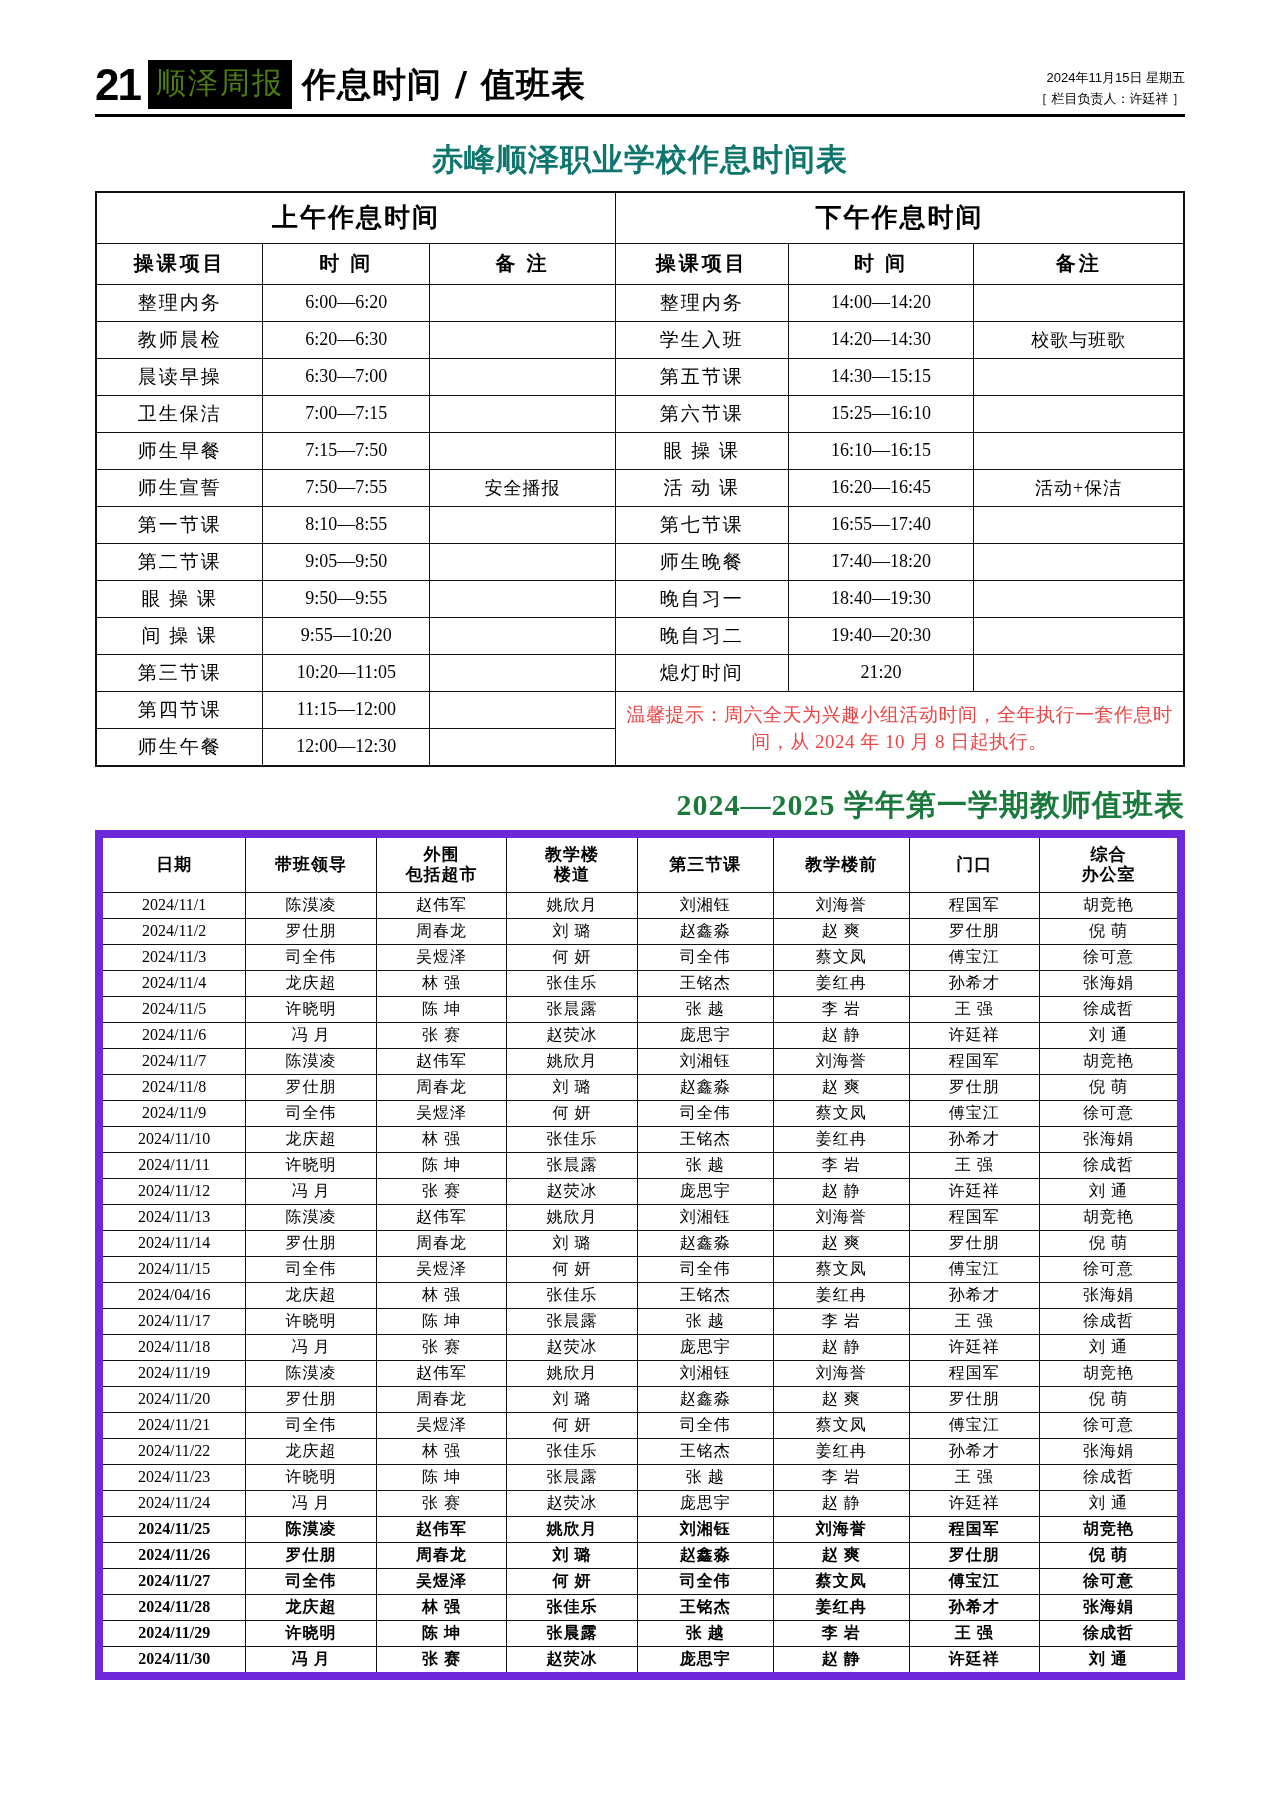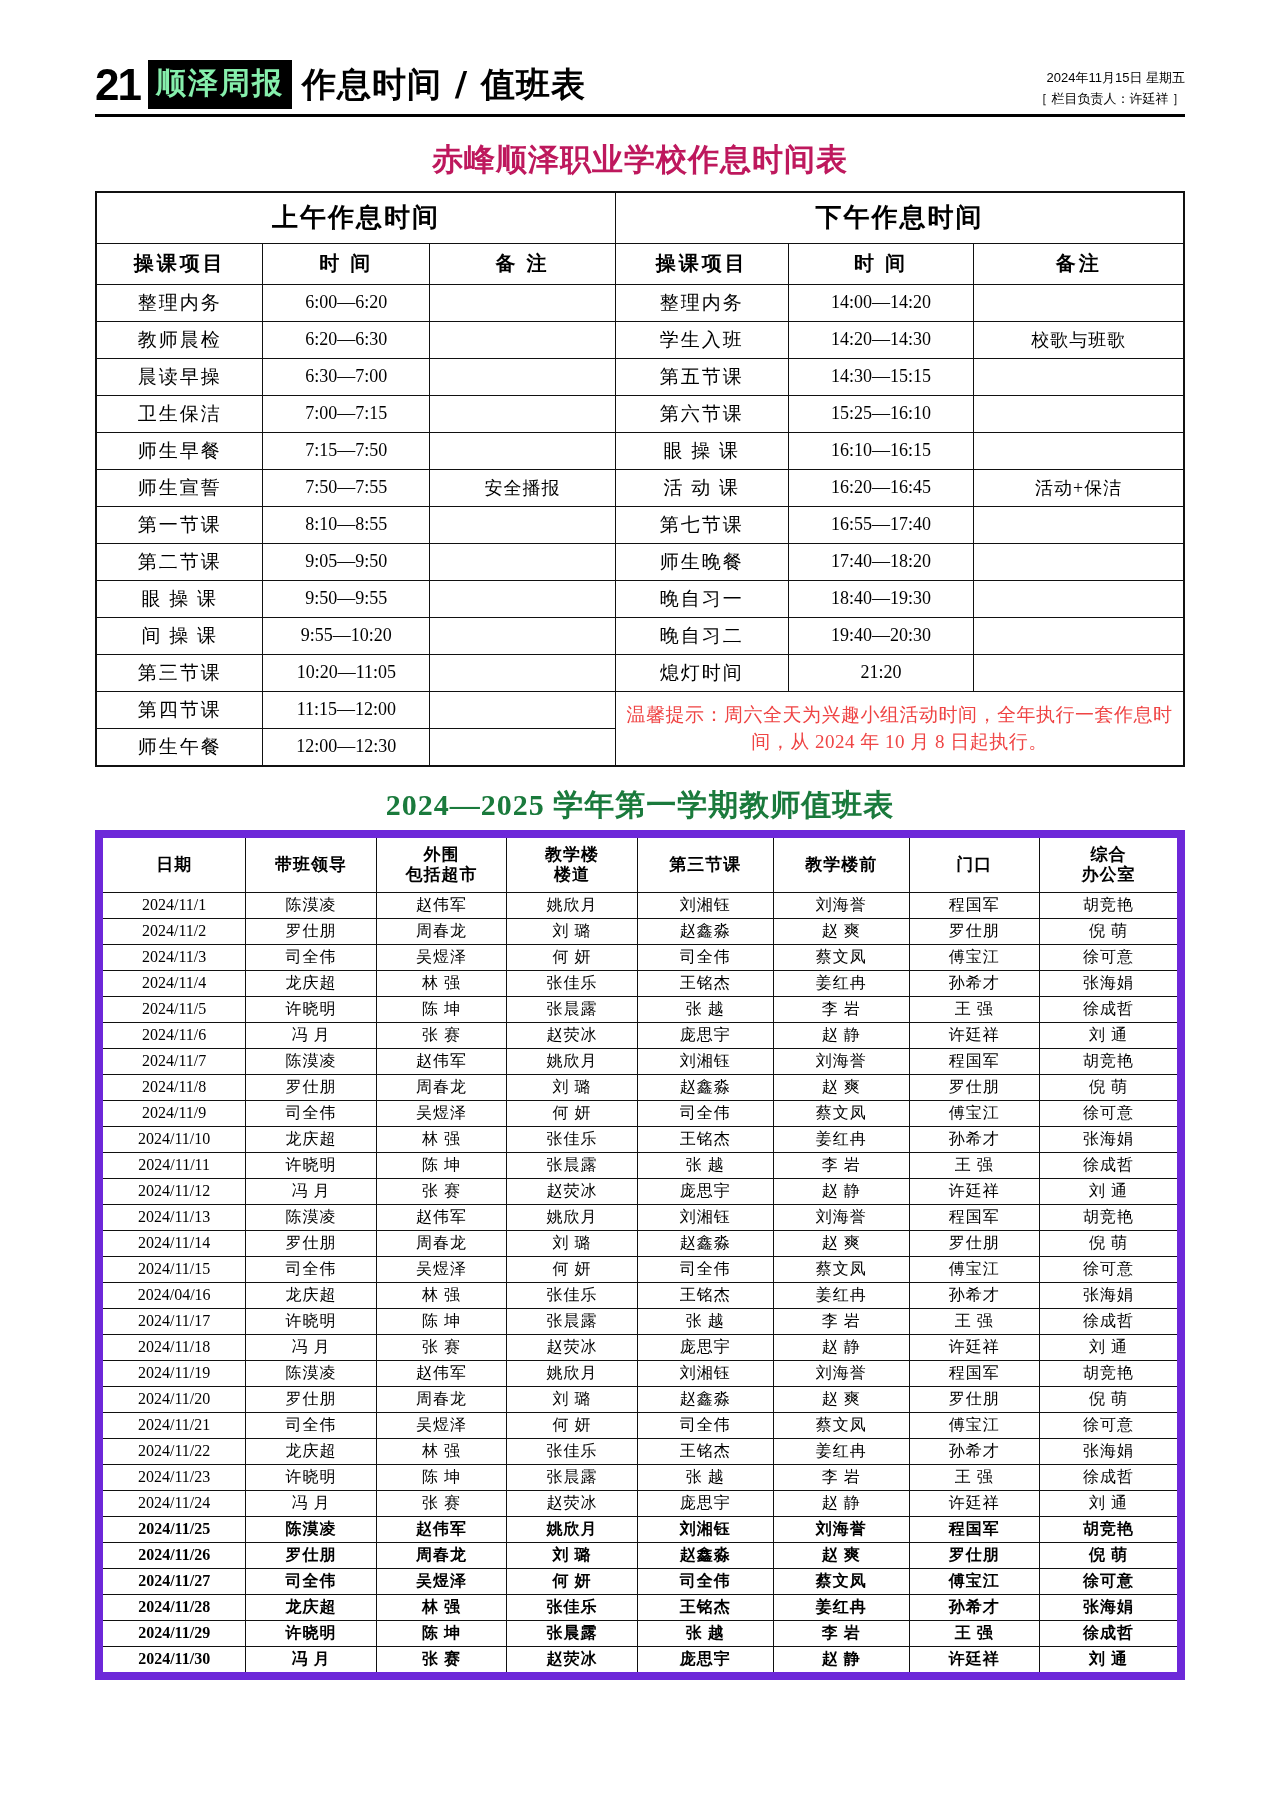--- a/index.html
+++ b/index.html
@@ -35,9 +35,9 @@
   }
   .mast-black{
     background:#000;
-    color:#86efac;
+    color:#4d7c0f;
     font-size:30px;
-    font-weight:bold;
+    font-weight:normal;
     padding:3px 8px 5px 8px;
     letter-spacing:2px;
     font-family:"DejaVu Serif",serif;

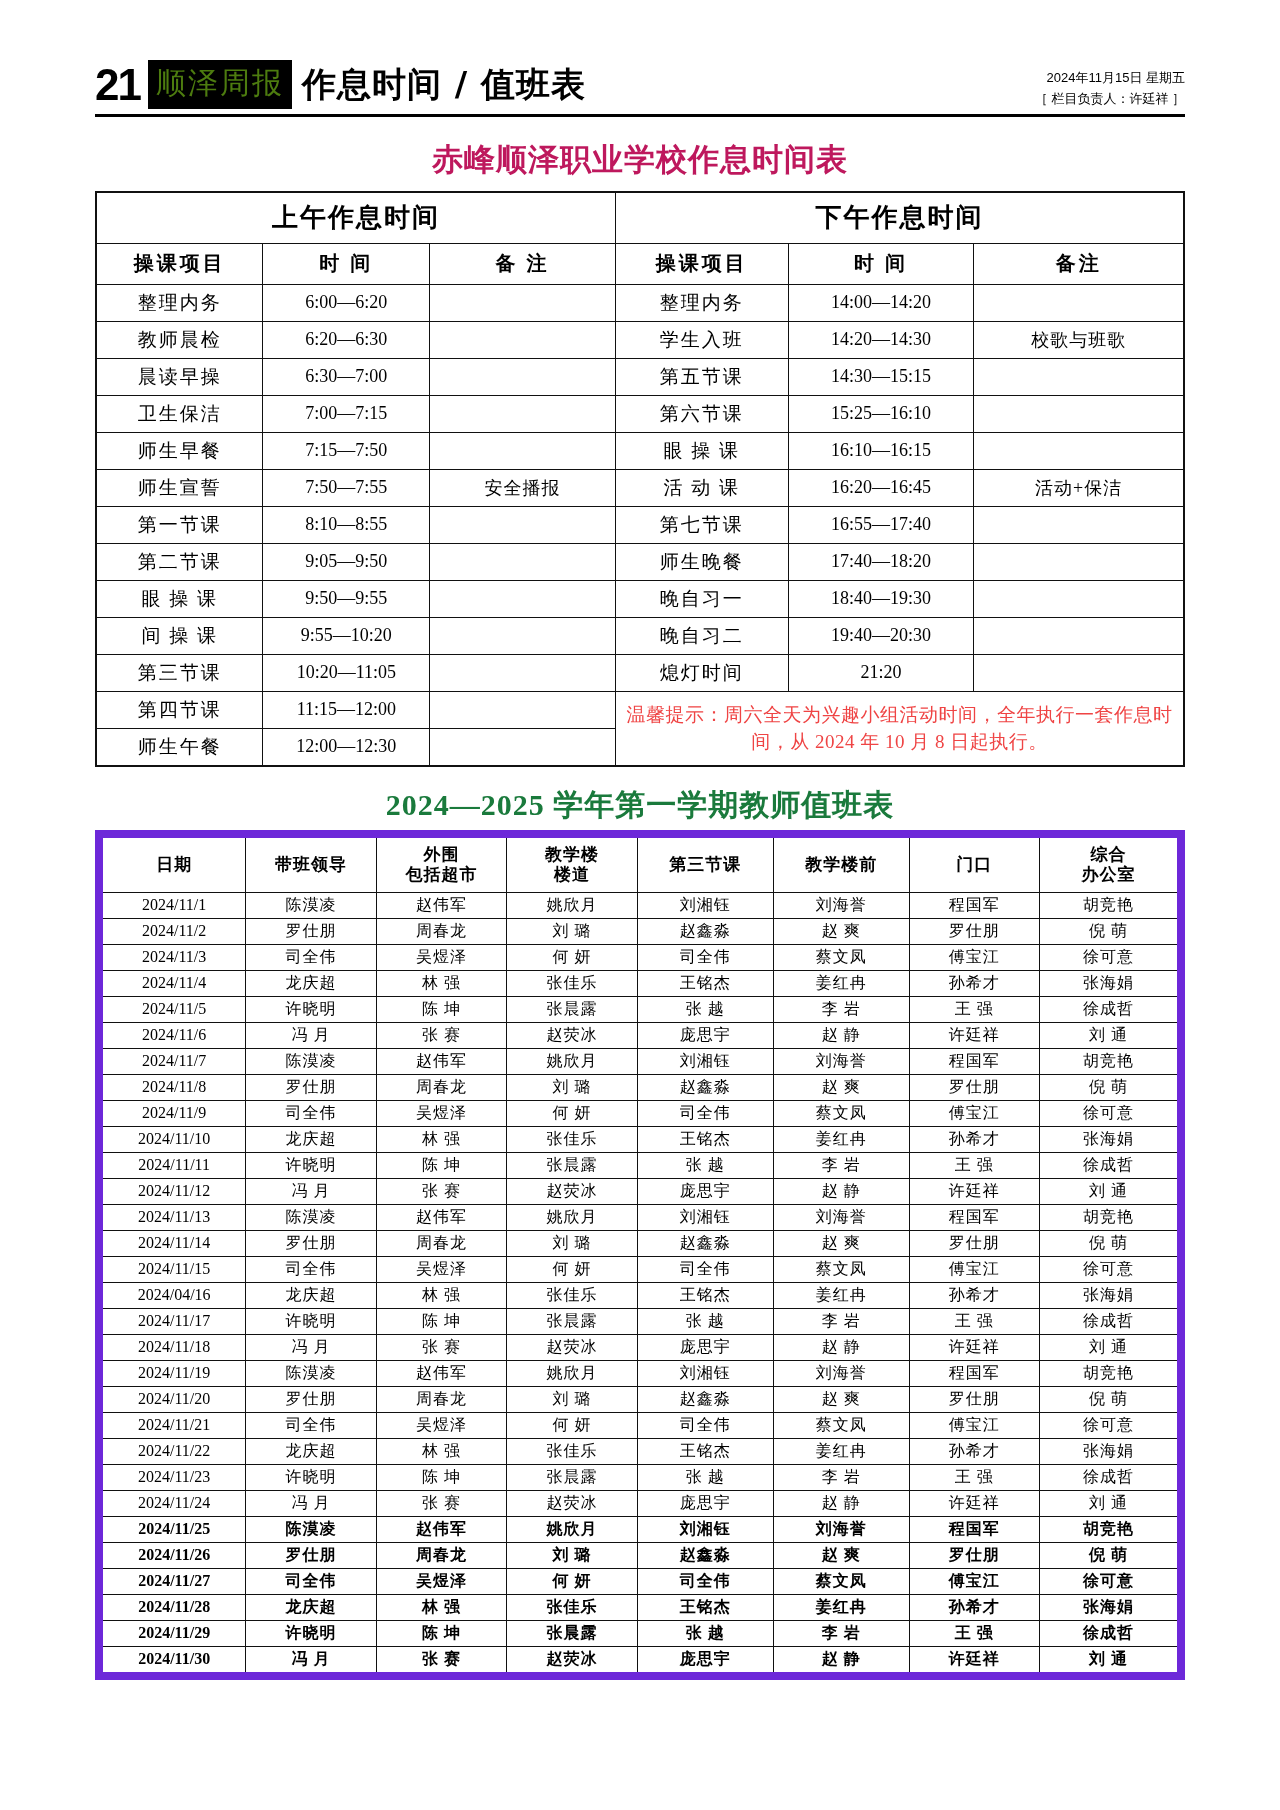--- a/index.html
+++ b/index.html
@@ -61,7 +61,7 @@
     text-align:center;
     font-size:31px;
     font-weight:bold;
-    color:#be185d;
+    color:#0f766e;
     margin:22px 0 10px 0;
     letter-spacing:1px;
   }

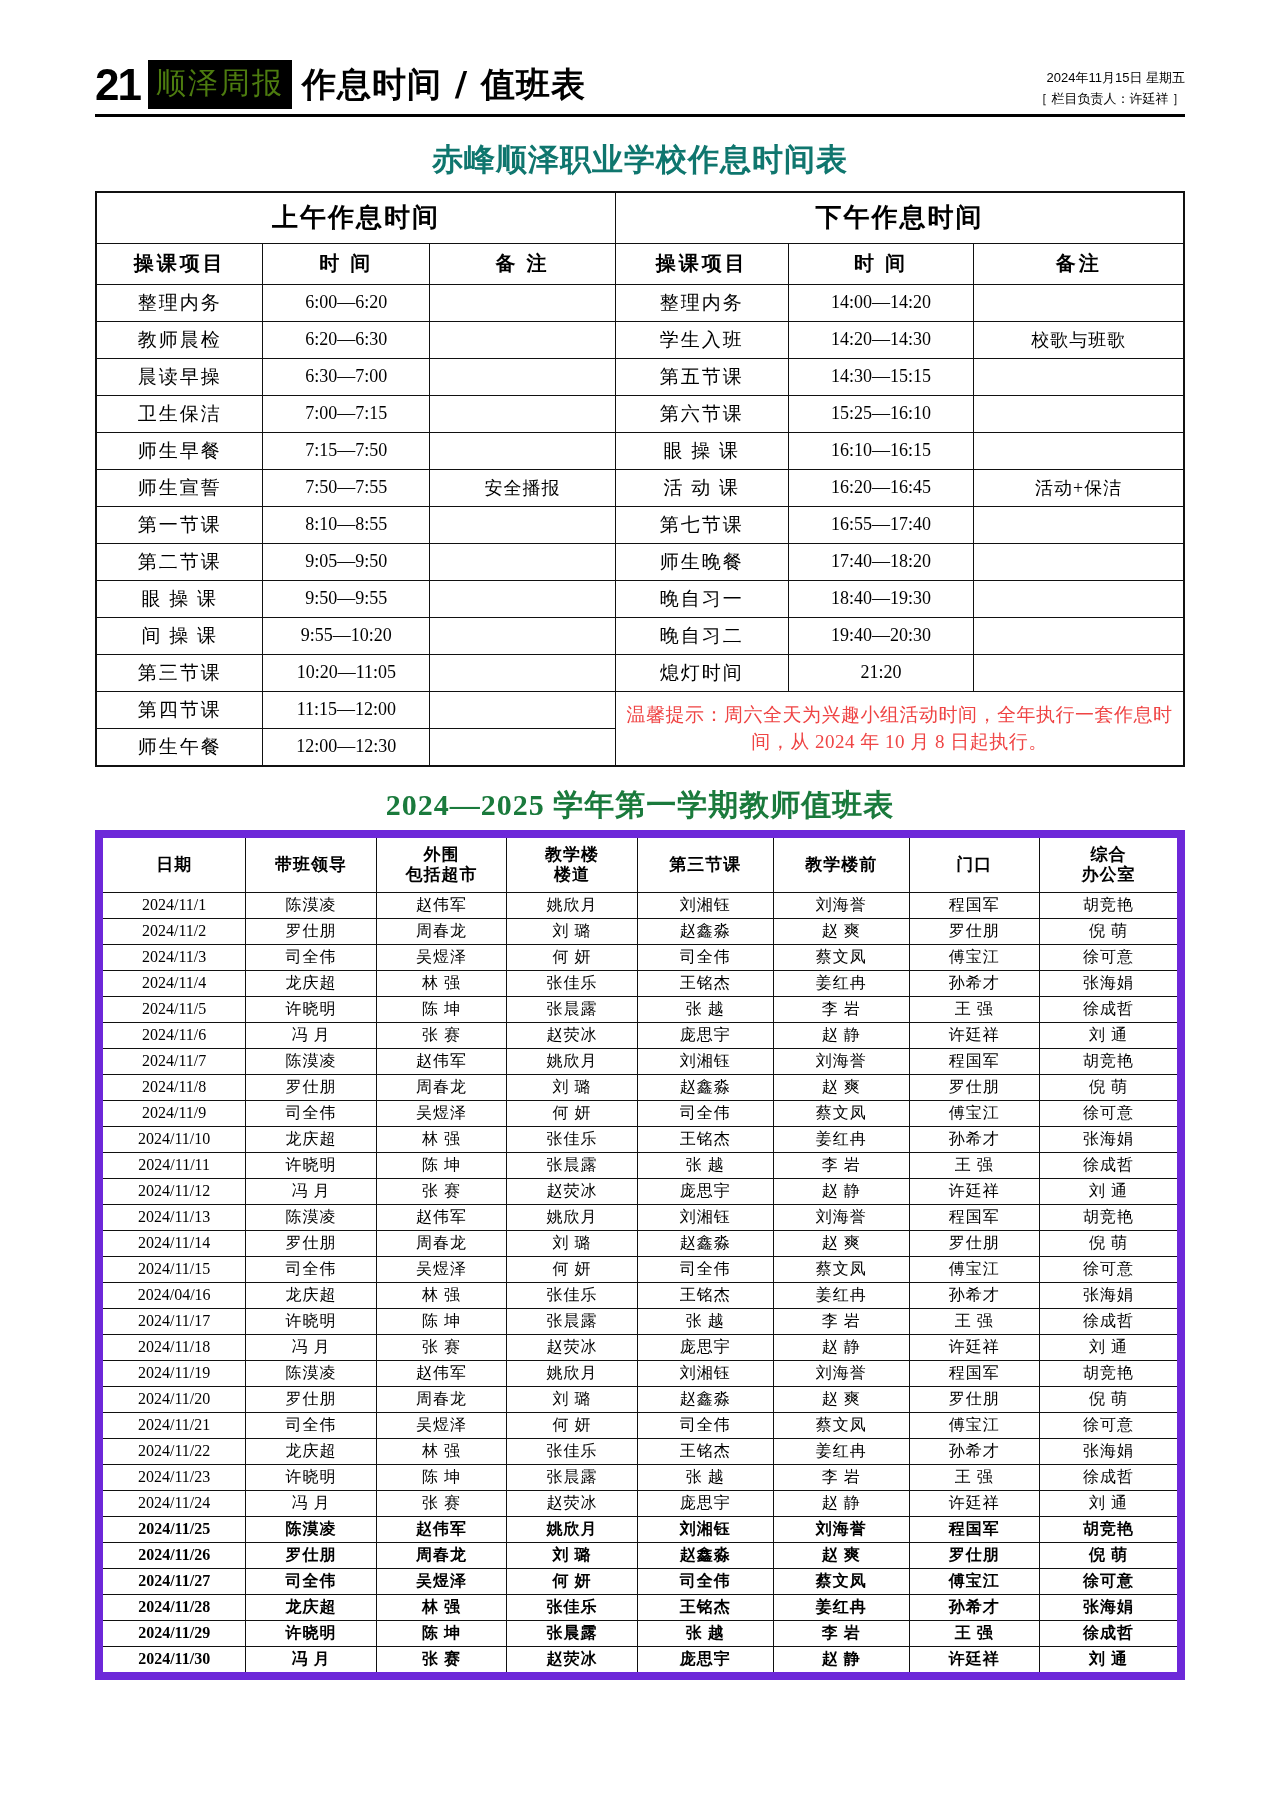--- a/index.html
+++ b/index.html
@@ -66,7 +66,7 @@
     letter-spacing:1px;
   }
   .doc-title2{
-    text-align:center;
+    text-align:right;
     font-size:30px;
     font-weight:bold;
     color:#1a7a3c;

